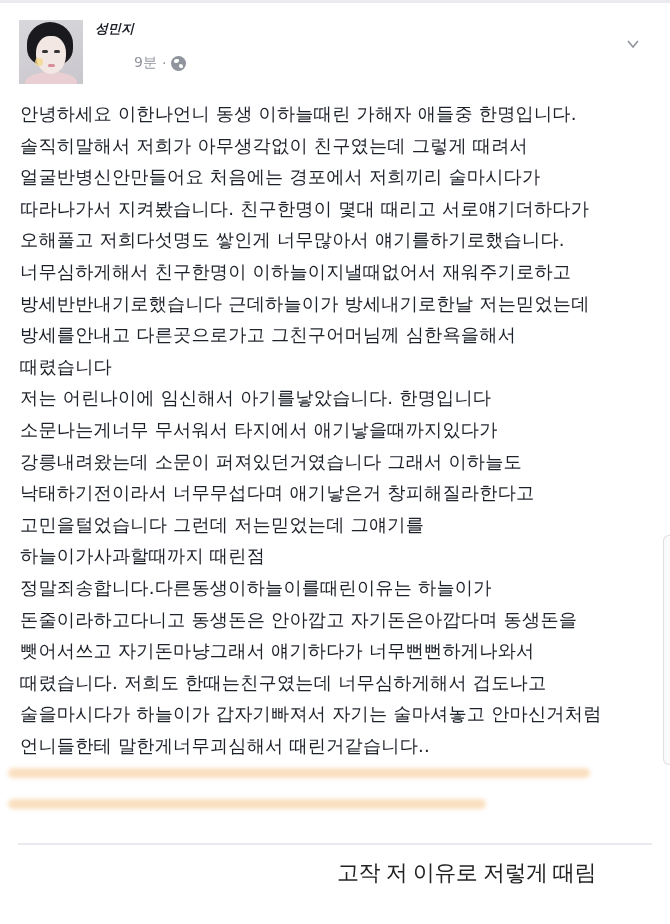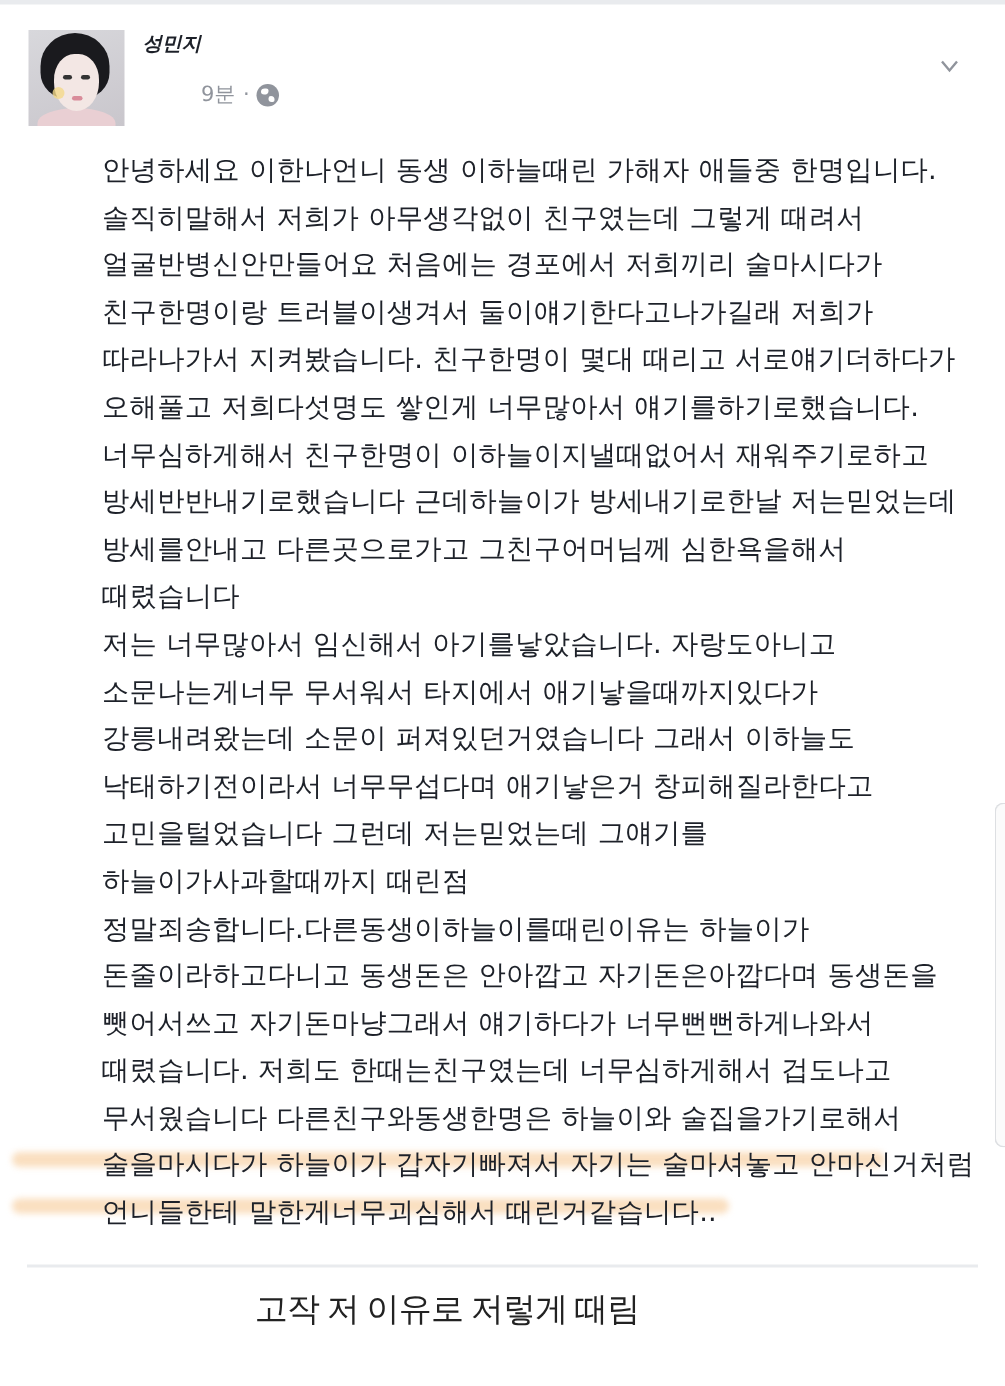--- a/index.html
+++ b/index.html
@@ -41,7 +41,7 @@
     letter-spacing:0.2px;
     font-family:"DejaVu Sans","Liberation Sans",sans-serif;
   }
-  .post .line { white-space:nowrap; height:31.6px;margin-left:48px; }
+  .post .line { white-space:nowrap; height:31.6px; }
   .hl1 { position:absolute; left:8px; top:768px; width:582px; height:10px; border-radius:5px;
          background:rgba(246,196,140,0.55); filter:blur(2px); }
   .hl2 { position:absolute; left:8px; top:799px; width:478px; height:10px; border-radius:5px;

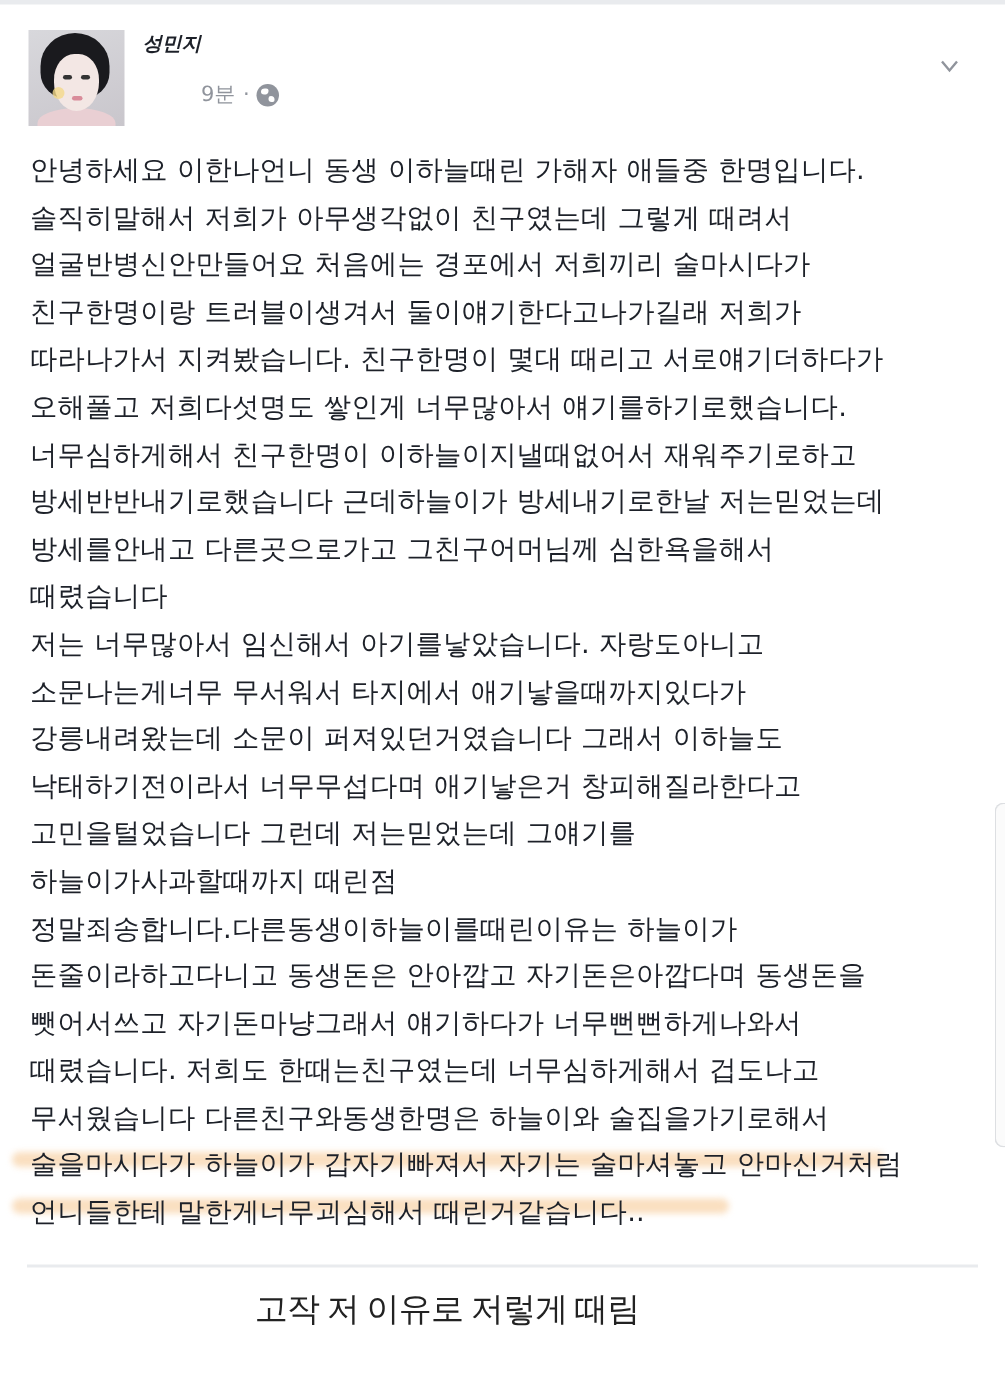--- a/index.html
+++ b/index.html
@@ -88,7 +88,6 @@
   <div class="line">안녕하세요 이한나언니 동생 이하늘때린 가해자 애들중 한명입니다.</div>
   <div class="line">솔직히말해서 저희가 아무생각없이 친구였는데 그렇게 때려서</div>
   <div class="line">얼굴반병신안만들어요 처음에는 경포에서 저희끼리 술마시다가</div>
-  <div class="line">친구한명이랑 트러블이생겨서 둘이얘기한다고나가길래 저희가</div>
   <div class="line">따라나가서 지켜봤습니다. 친구한명이 몇대 때리고 서로얘기더하다가</div>
   <div class="line">오해풀고 저희다섯명도 쌓인게 너무많아서 얘기를하기로했습니다.</div>
   <div class="line">너무심하게해서 친구한명이 이하늘이지낼때없어서 재워주기로하고</div>

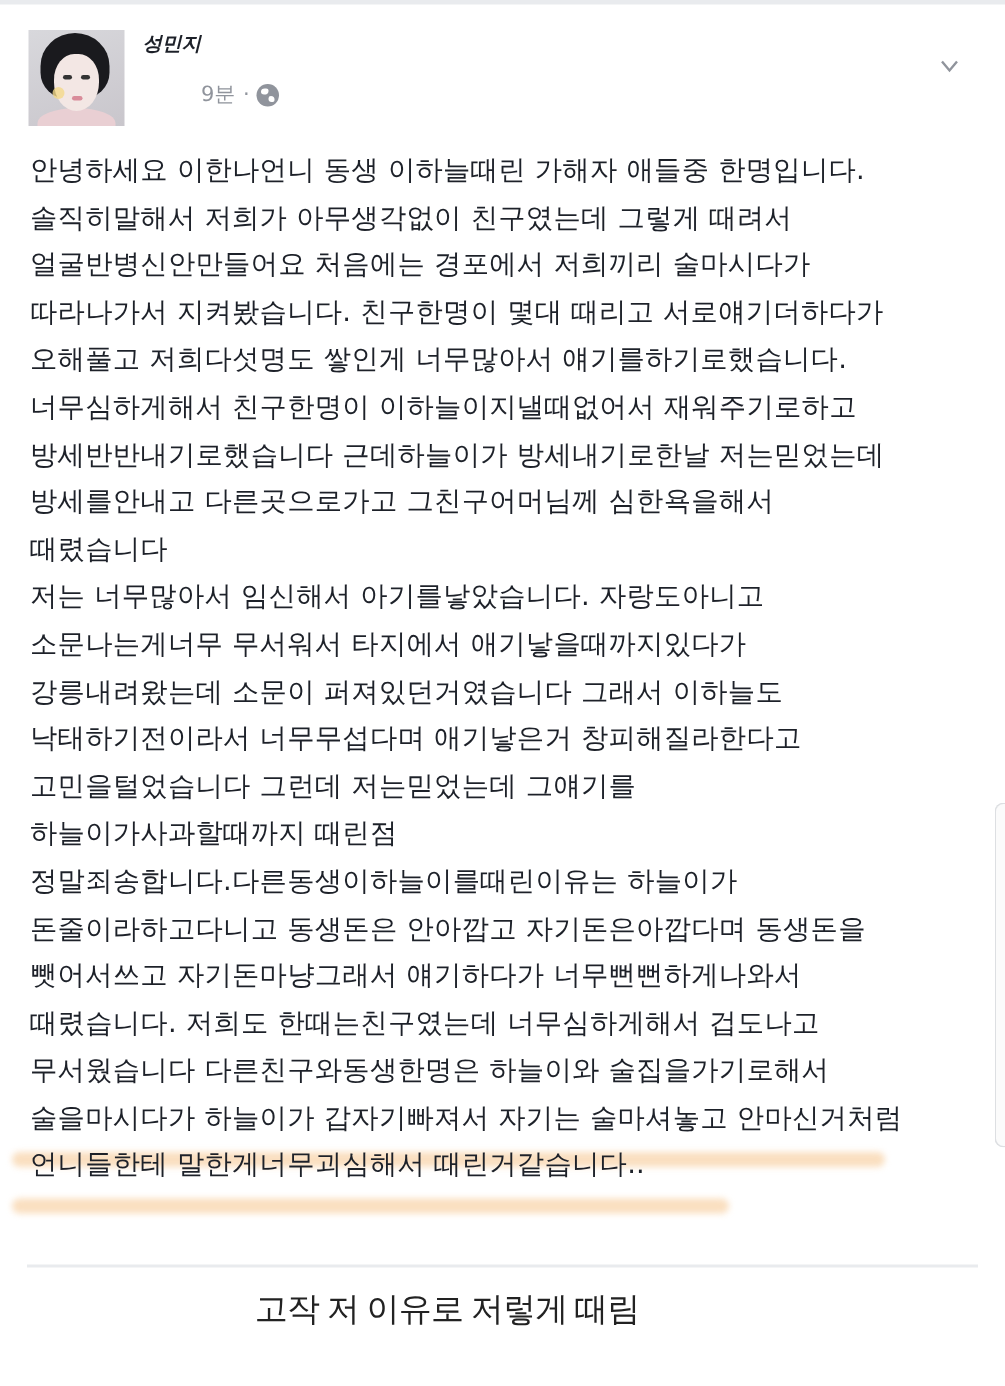--- a/index.html
+++ b/index.html
@@ -94,7 +94,7 @@
   <div class="line">방세반반내기로했습니다 근데하늘이가 방세내기로한날 저는믿었는데</div>
   <div class="line">방세를안내고 다른곳으로가고 그친구어머님께 심한욕을해서</div>
   <div class="line">때렸습니다</div>
-  <div class="line">저는 너무많아서 임신해서 아기를낳았습니다. 자랑도아니고</div>
+  <div class="line">저는 어린나이에 임신해서 아기를낳았습니다. 한명입니다</div>
   <div class="line">소문나는게너무 무서워서 타지에서 애기낳을때까지있다가</div>
   <div class="line">강릉내려왔는데 소문이 퍼져있던거였습니다 그래서 이하늘도</div>
   <div class="line">낙태하기전이라서 너무무섭다며 애기낳은거 창피해질라한다고</div>

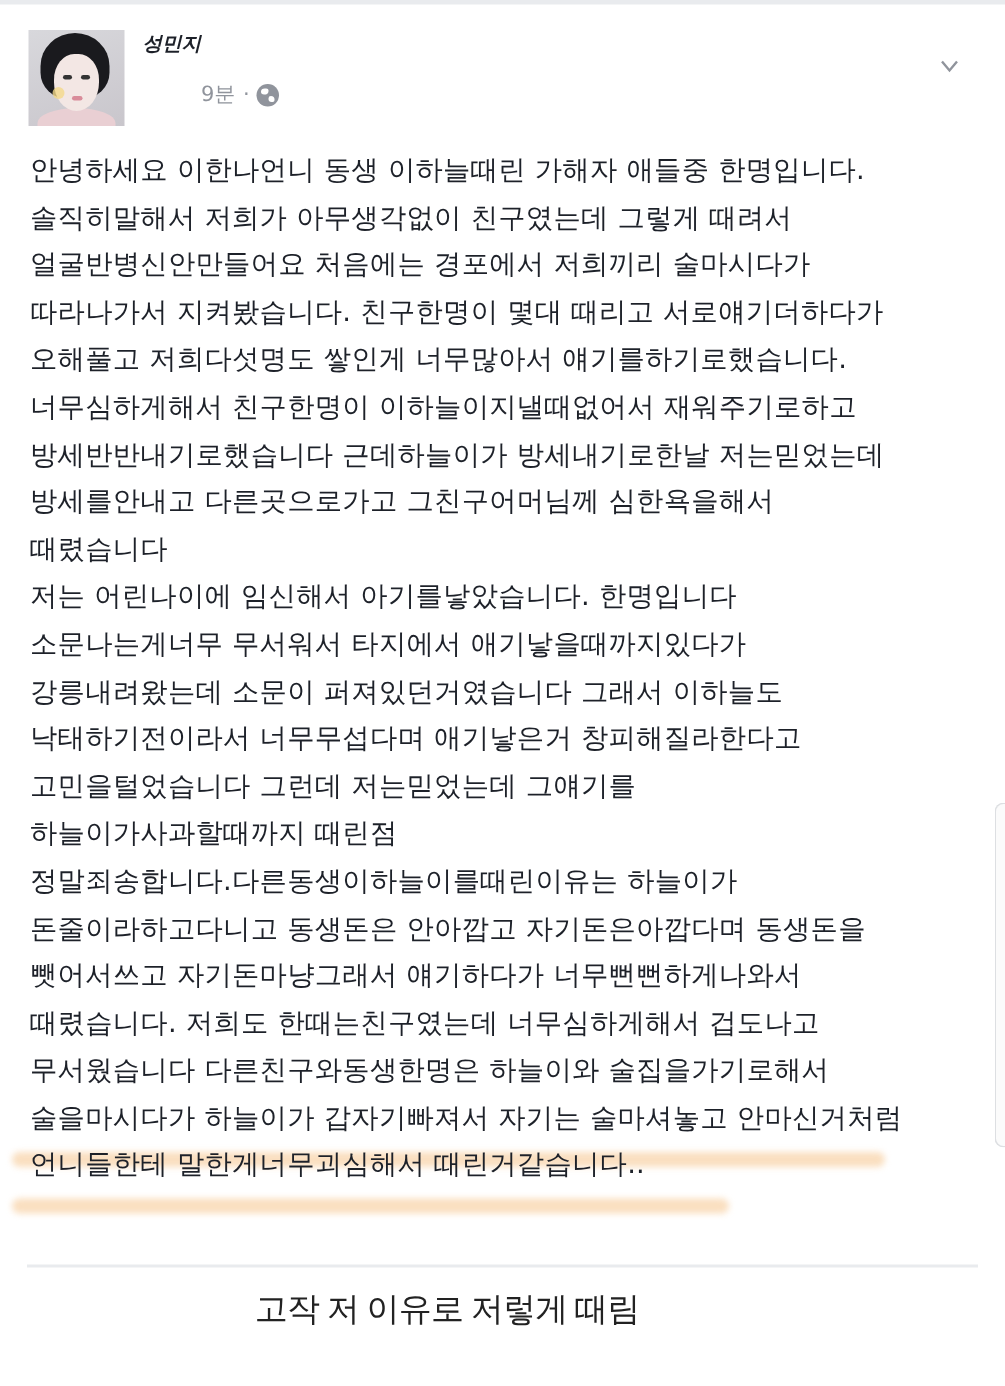--- a/index.html
+++ b/index.html
@@ -104,7 +104,6 @@
   <div class="line">돈줄이라하고다니고 동생돈은 안아깝고 자기돈은아깝다며 동생돈을</div>
   <div class="line">뺏어서쓰고 자기돈마냥그래서 얘기하다가 너무뻔뻔하게나와서</div>
   <div class="line">때렸습니다. 저희도 한때는친구였는데 너무심하게해서 겁도나고</div>
-  <div class="line">무서웠습니다 다른친구와동생한명은 하늘이와 술집을가기로해서</div>
   <div class="line">술을마시다가 하늘이가 갑자기빠져서 자기는 술마셔놓고 안마신거처럼</div>
   <div class="line">언니들한테 말한게너무괴심해서 때린거같습니다..</div>
 </div>

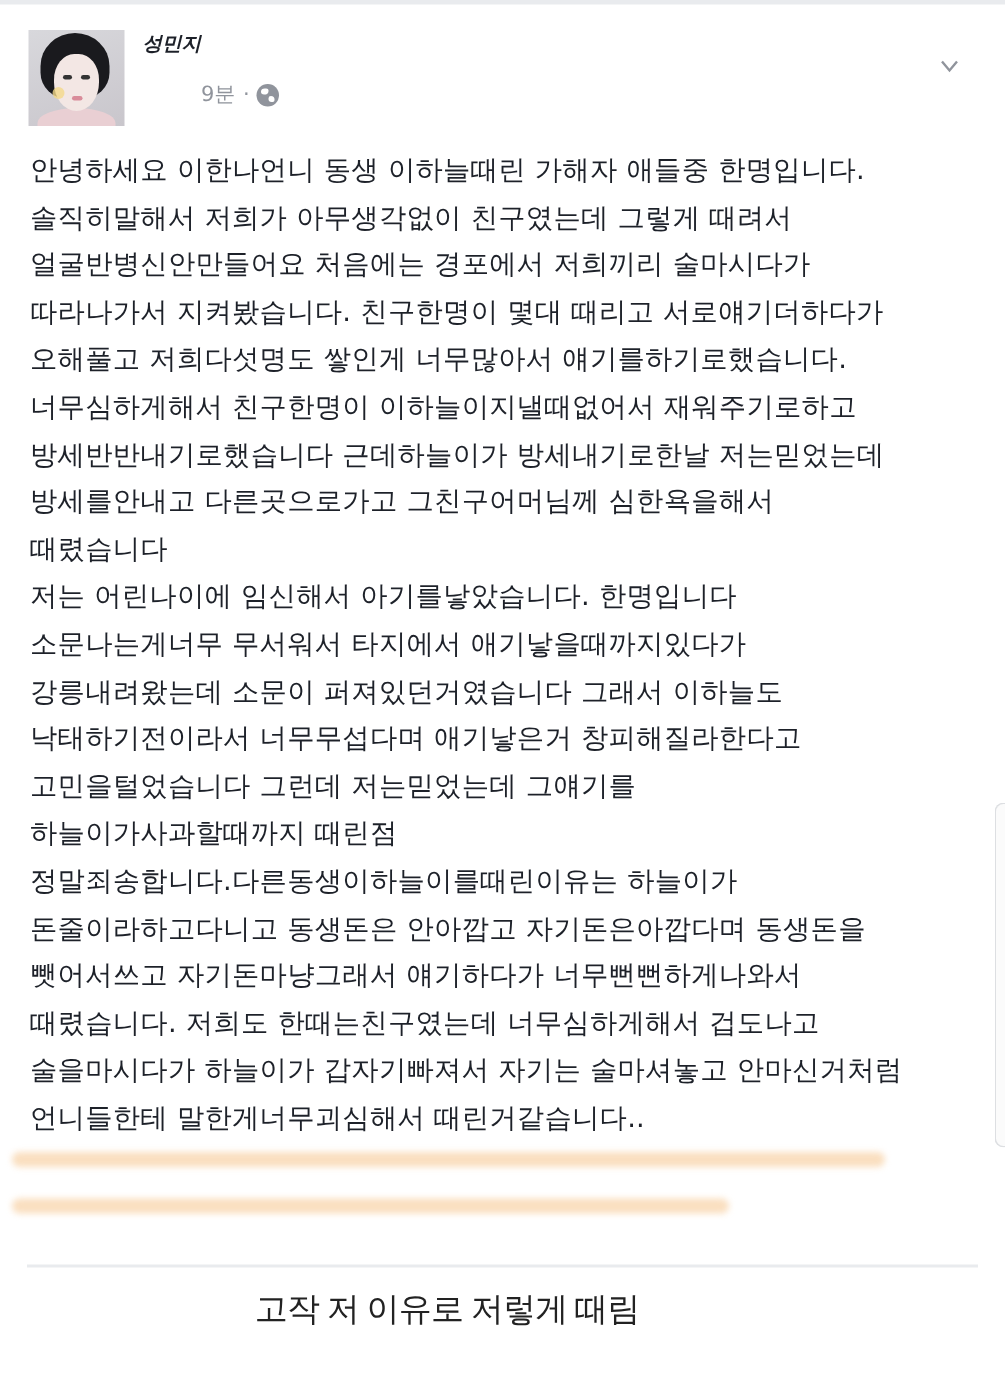--- a/index.html
+++ b/index.html
@@ -50,9 +50,9 @@
         border:1px solid #dddfe2; border-right:none; border-radius:6px 0 0 6px; background:#fbfbfb; }
   .divider { position:absolute; left:18px; top:843px; width:634px; height:2px; background:#e9ebee; }
   .caption {
-    position:absolute; left:0; top:858px; width:596px; text-align:center;
+    position:absolute; left:0; top:858px; width:596px; text-align:right;
     font-size:22px; color:#222; letter-spacing:-0.5px;
-    font-family:Liberation Serif, serif; font-weight:300;
+    font-family:Liberation Sans, sans-serif; font-weight:300;
   }
 </style>
 </head>

